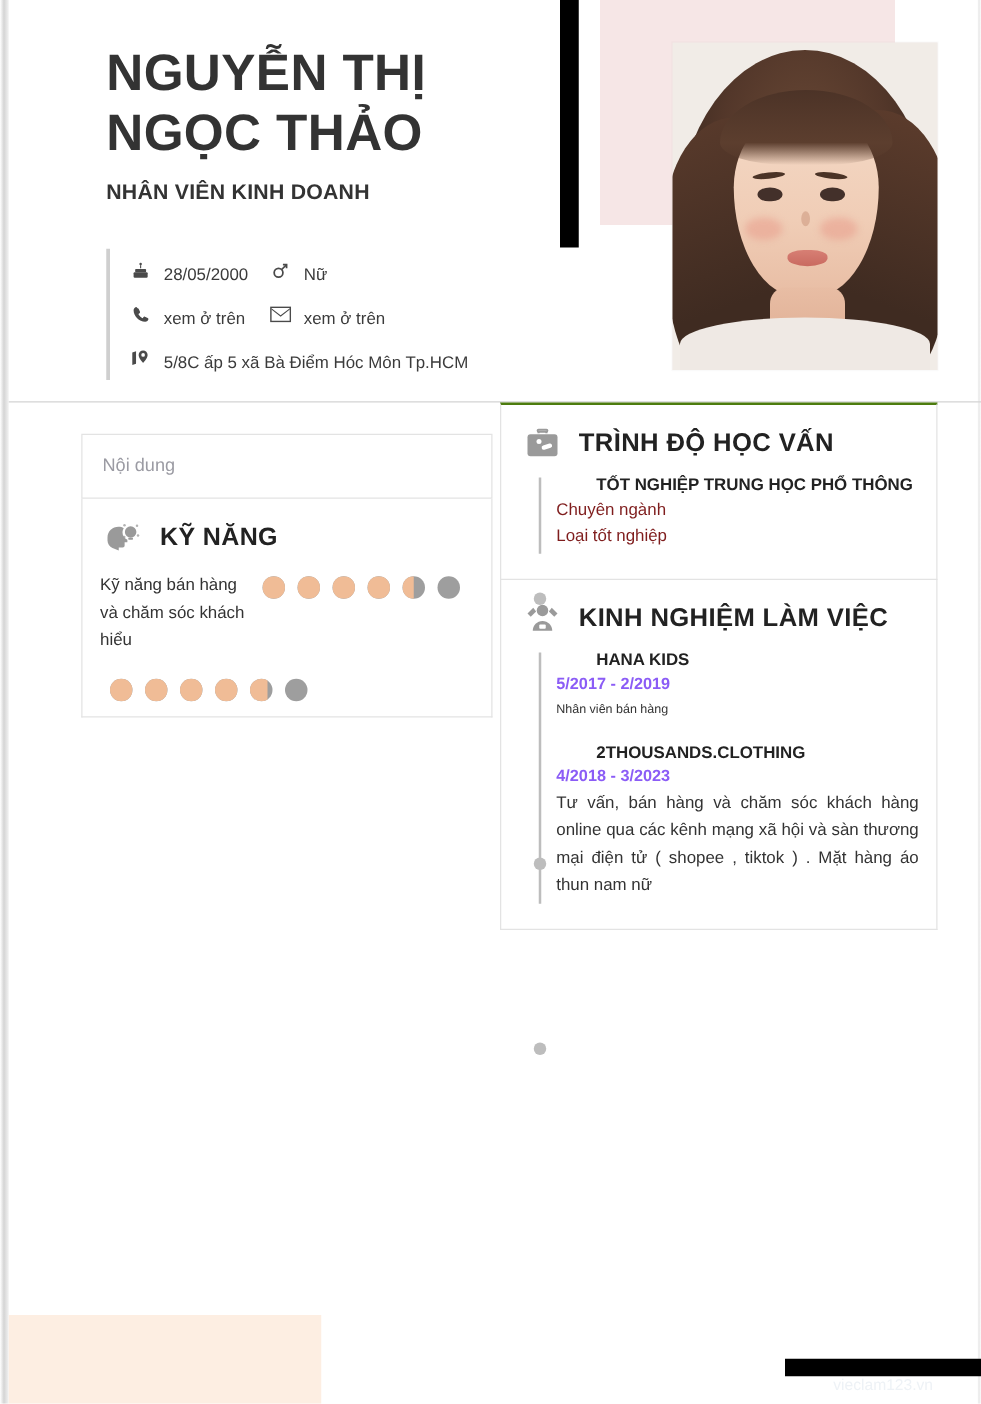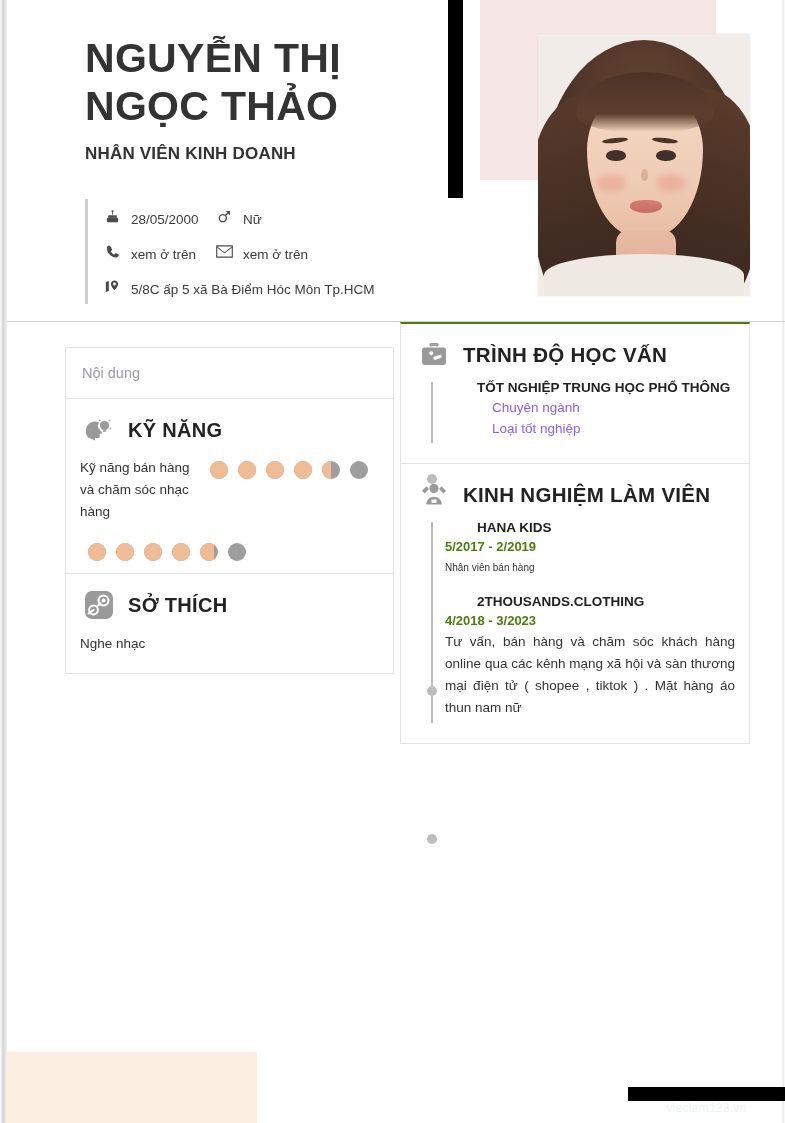--- a/index.html
+++ b/index.html
@@ -114,7 +114,7 @@
   .entry-date{font-size:13px;font-weight:700;color:#4d7c0f;line-height:20px;}
   .entry-role{font-size:10px;color:#333;line-height:21px;}
   .entry-desc{font-size:13.5px;color:#333;line-height:22px;text-align:justify;}
-  .muted{color:#8b5cf6;font-size:13.5px;line-height:21px;margin-left:47px;}
+  .muted{color:#7f1d1d;font-size:13.5px;line-height:21px;}
 
   
   .peach{position:absolute;left:7px;top:1052px;width:250px;height:71px;background:#fdeee2;}

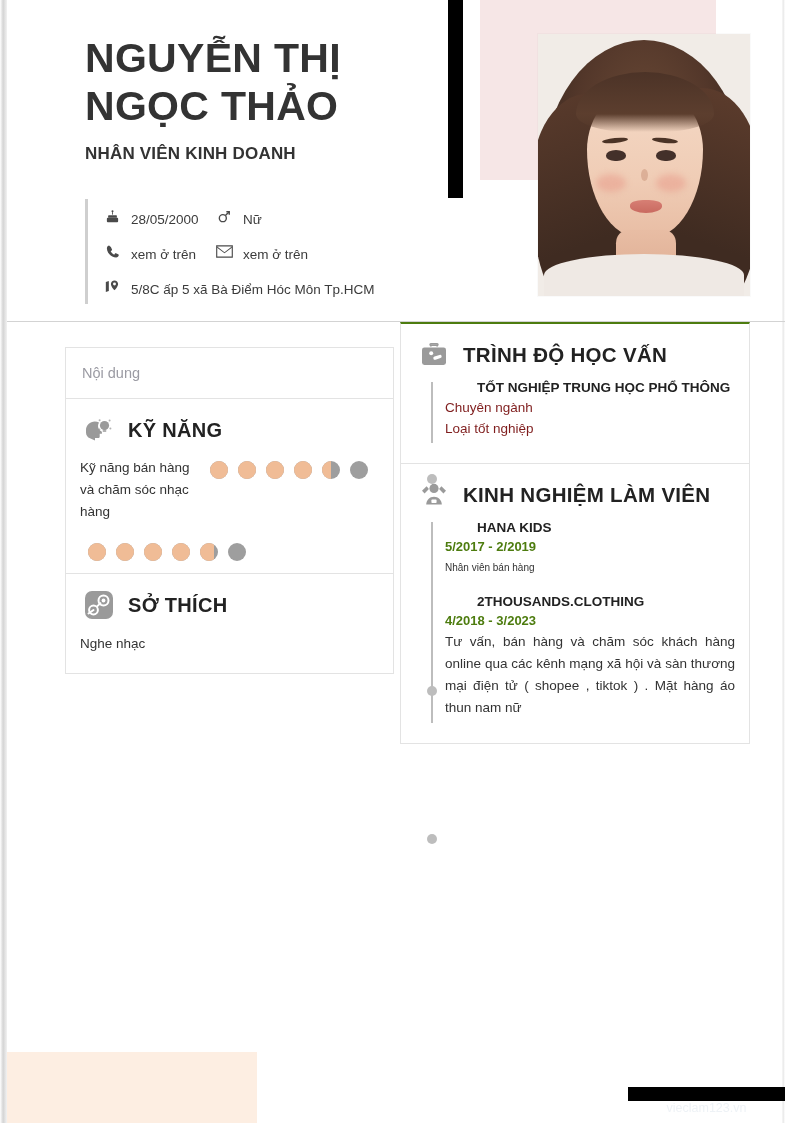--- a/index.html
+++ b/index.html
@@ -250,7 +250,7 @@
         </div>
 
         <div class="skill-row">
-          <div class="skill-name">Kỹ năng bán hàng và chăm sóc nhạc hàng</div>
+          <div class="skill-name">Kỹ năng bán hàng và chăm sóc khách hiểu</div>
           <div class="dots">
             <span class="dot">
                 <i class="fill" style="width:100%"></i>

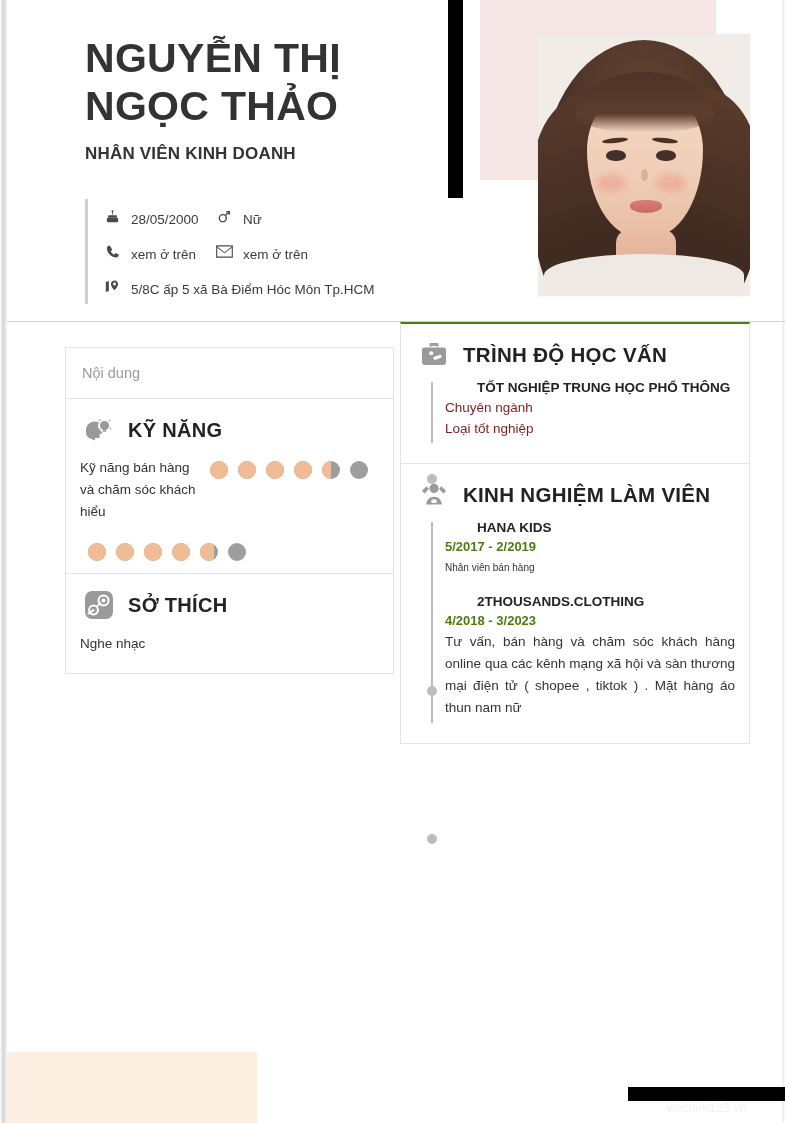--- a/index.html
+++ b/index.html
@@ -353,7 +353,7 @@
               <rect x="13.4" y="18.6" width="5.2" height="3.4" rx=".8" fill="#fff"></rect>
             </svg>
           </span>
-          <span class="sec-title right">KINH NGHIỆM LÀM VIÊN</span>
+          <span class="sec-title right">KINH NGHIỆM LÀM VIỆC</span>
         </div>
         <div class="timeline">
           <span class="tl-line"></span>

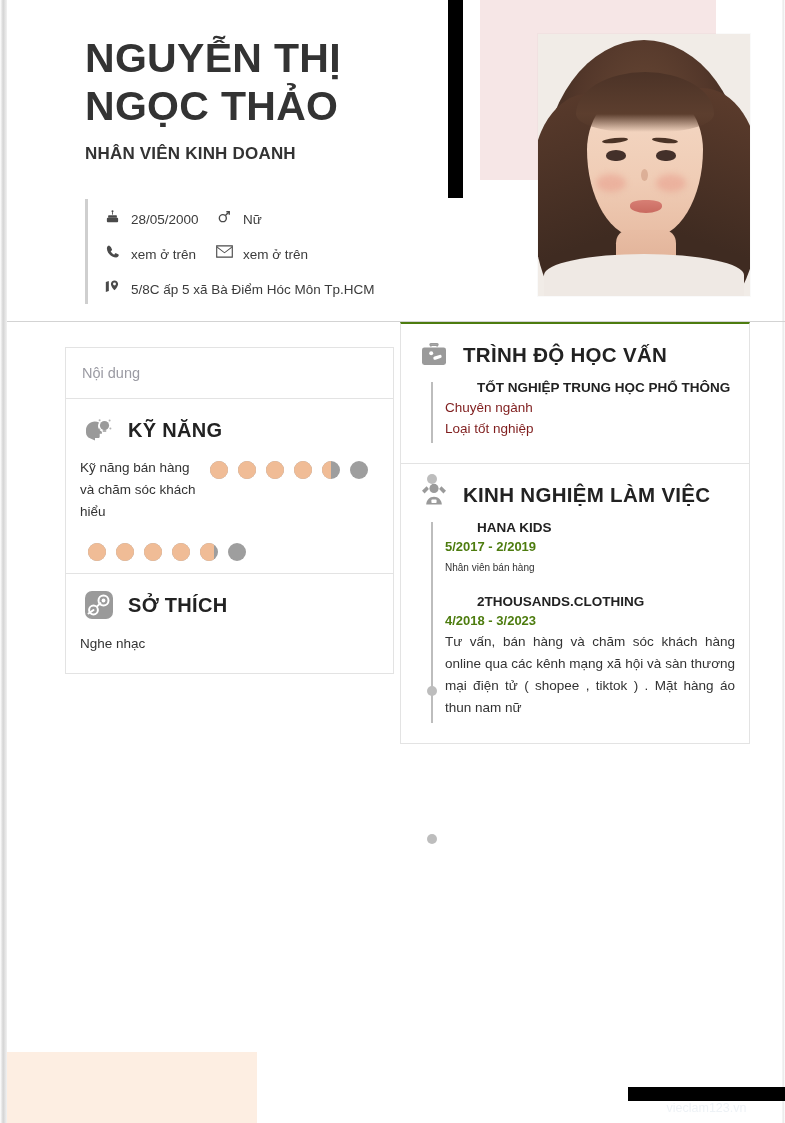--- a/index.html
+++ b/index.html
@@ -111,7 +111,7 @@
   .tl-dot{position:absolute;left:26px;width:10px;height:10px;border-radius:50%;background:#bdbdbd;}
   .entry{padding-bottom:14px;}
   .entry-title{font-size:13.5px;font-weight:700;color:#222;line-height:19px;margin-left:32px;}
-  .entry-date{font-size:13px;font-weight:700;color:#4d7c0f;line-height:20px;}
+  .entry-date{font-size:13px;font-weight:700;color:#8b5cf6;line-height:20px;}
   .entry-role{font-size:10px;color:#333;line-height:21px;}
   .entry-desc{font-size:13.5px;color:#333;line-height:22px;text-align:justify;}
   .muted{color:#7f1d1d;font-size:13.5px;line-height:21px;}

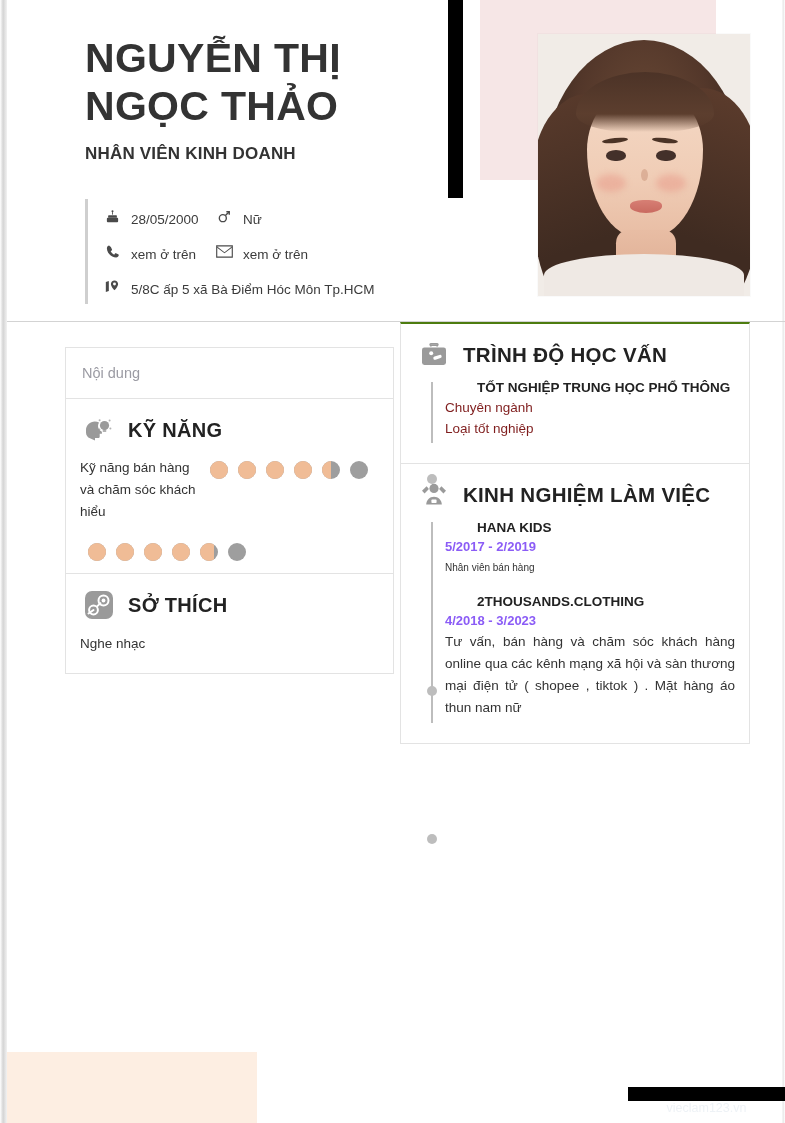--- a/index.html
+++ b/index.html
@@ -297,22 +297,6 @@
         </div>
       </div>
 
-      <div class="box">
-        <div class="sec-head">
-          <span class="sec-icon">
-            <svg width="30" height="30" viewBox="0 0 30 30">
-              <rect x="1" y="1" width="28" height="28" rx="7" fill="#9a9a9a"></rect>
-              <circle cx="19.5" cy="10.5" r="5" fill="none" stroke="#fff" stroke-width="2"></circle>
-              <circle cx="19.5" cy="10.5" r="1.9" fill="#fff"></circle>
-              <circle cx="9.5" cy="20" r="4.4" fill="none" stroke="#fff" stroke-width="2"></circle>
-              <line x1="12.6" x2="17" y1="16.9" y2="12.6" stroke="#fff" stroke-width="2"></line>
-              <path d="M4.5 23.5 L9.5 20" stroke="#fff" stroke-width="2" stroke-linecap="round"></path>
-            </svg>
-          </span>
-          <span class="sec-title">SỞ THÍCH</span>
-        </div>
-        <div class="hobby-text">Nghe nhạc</div>
-      </div>
 
     </div>
 

